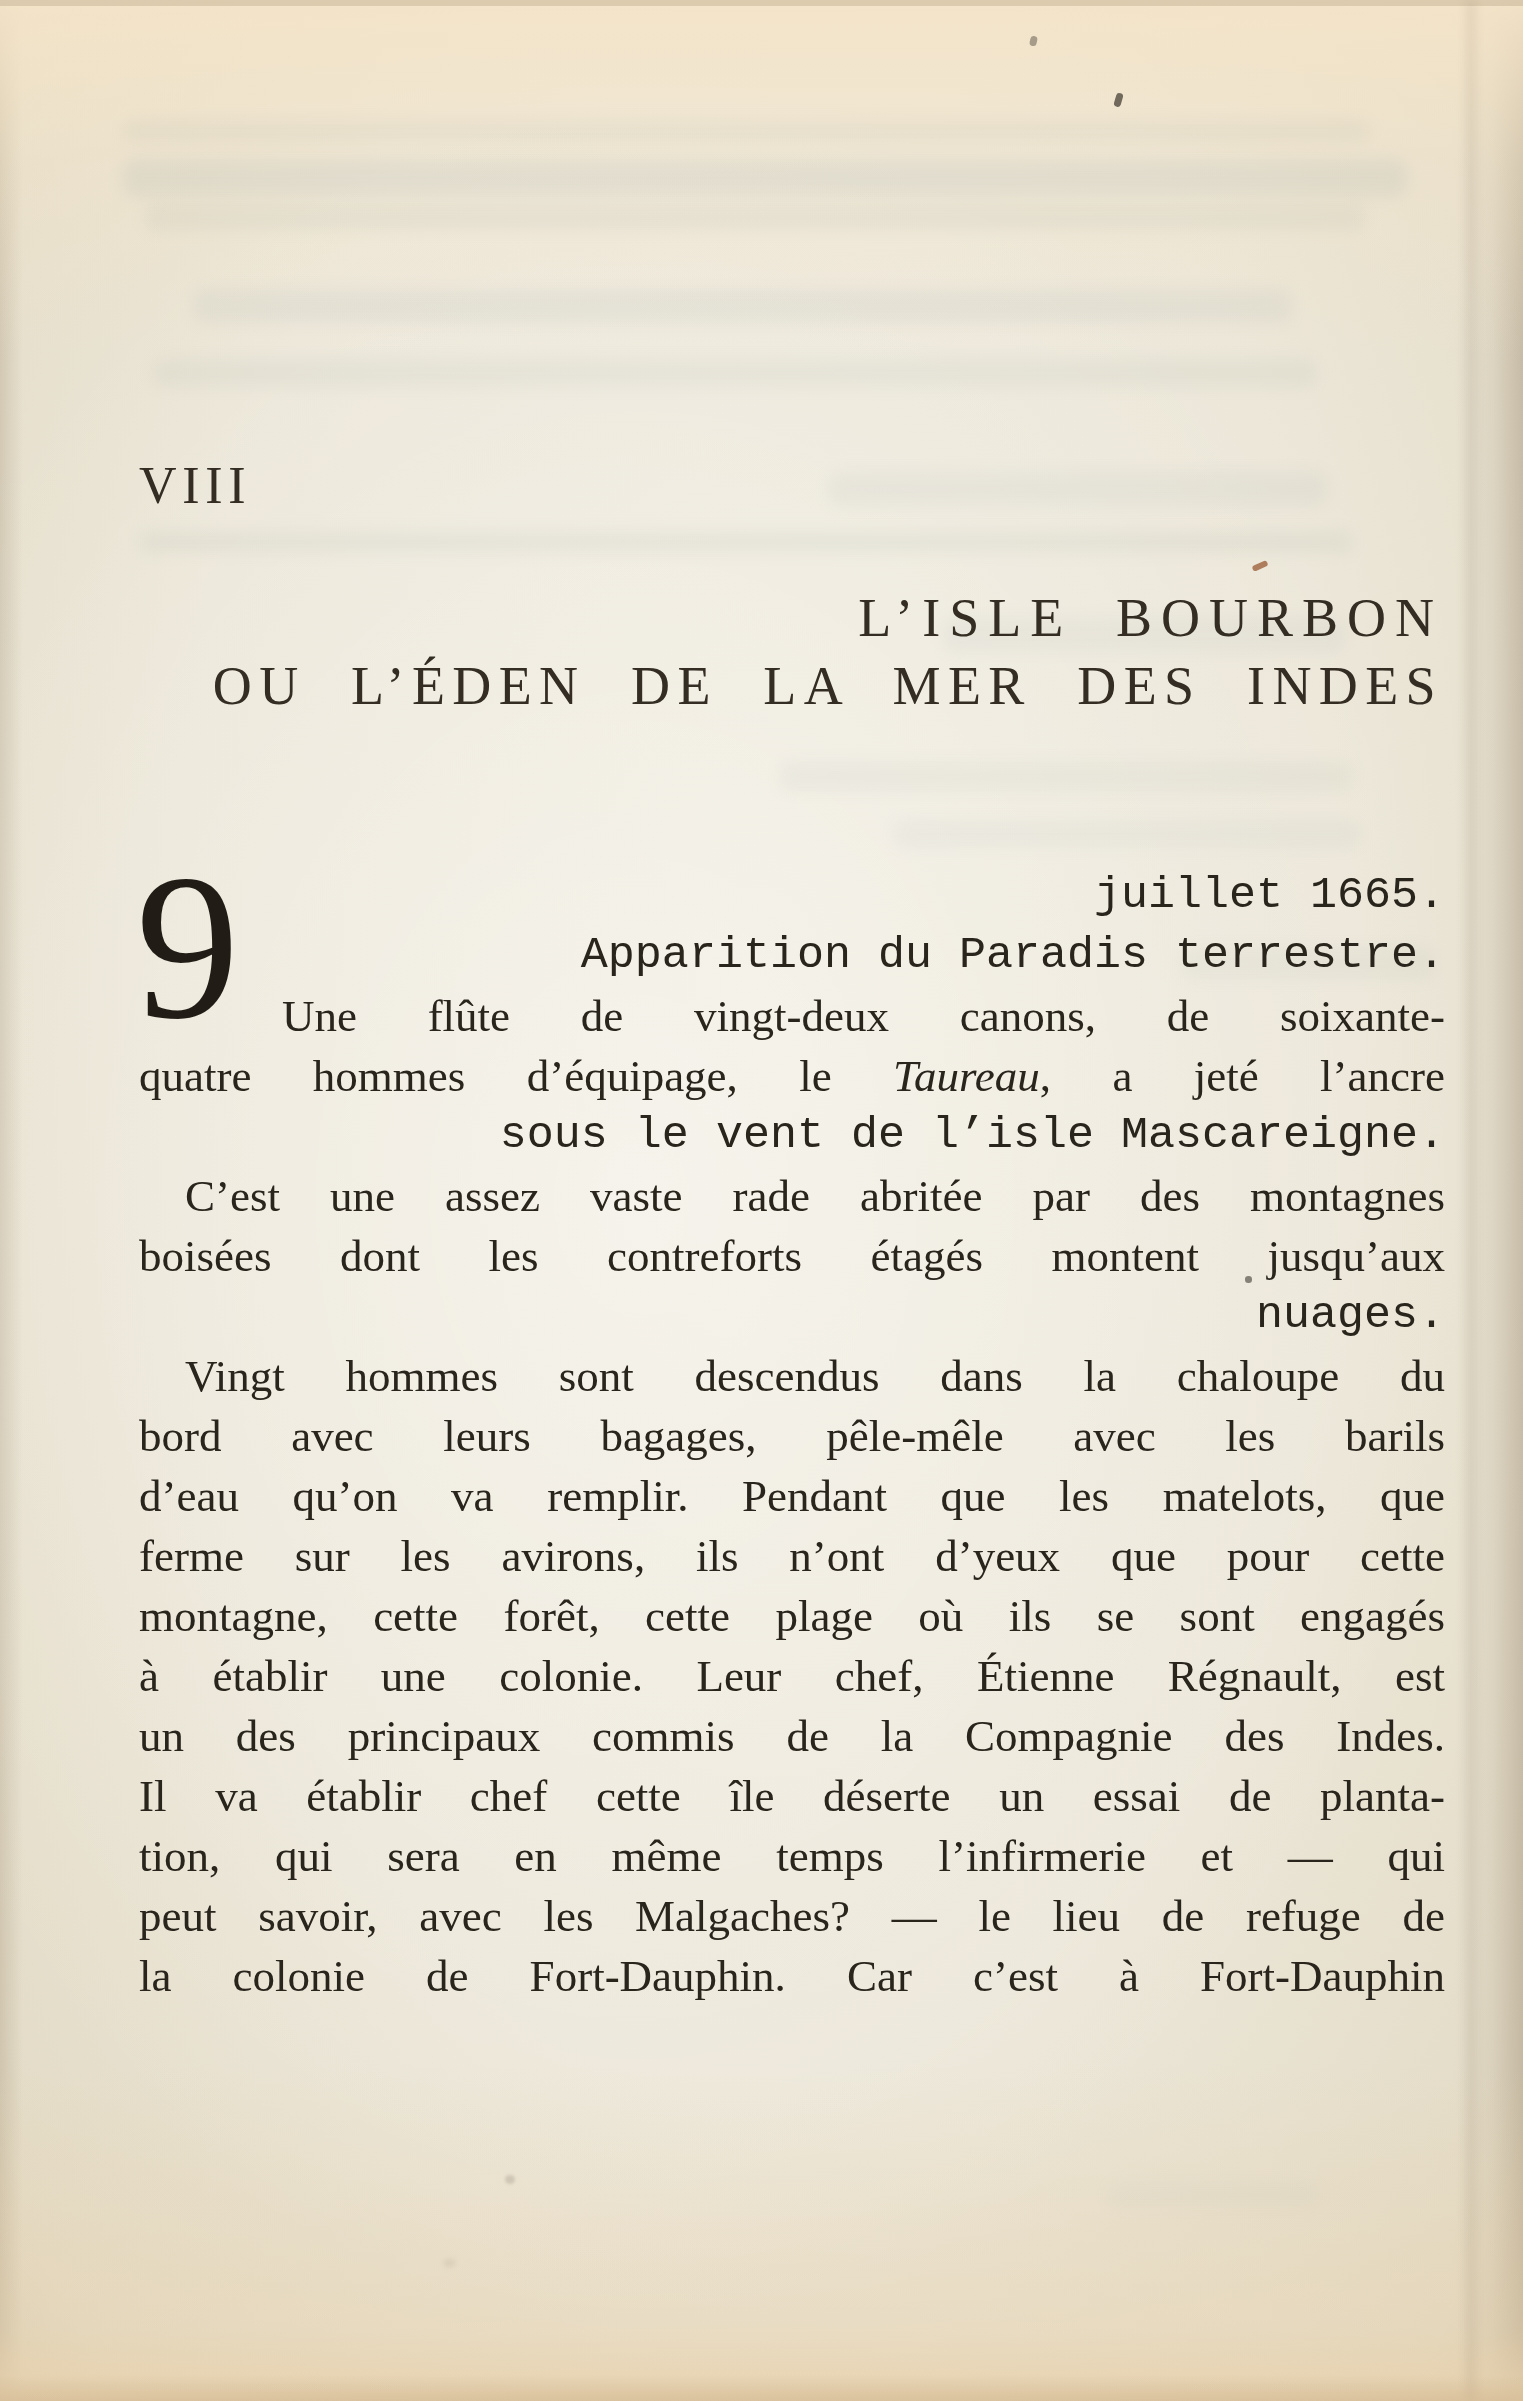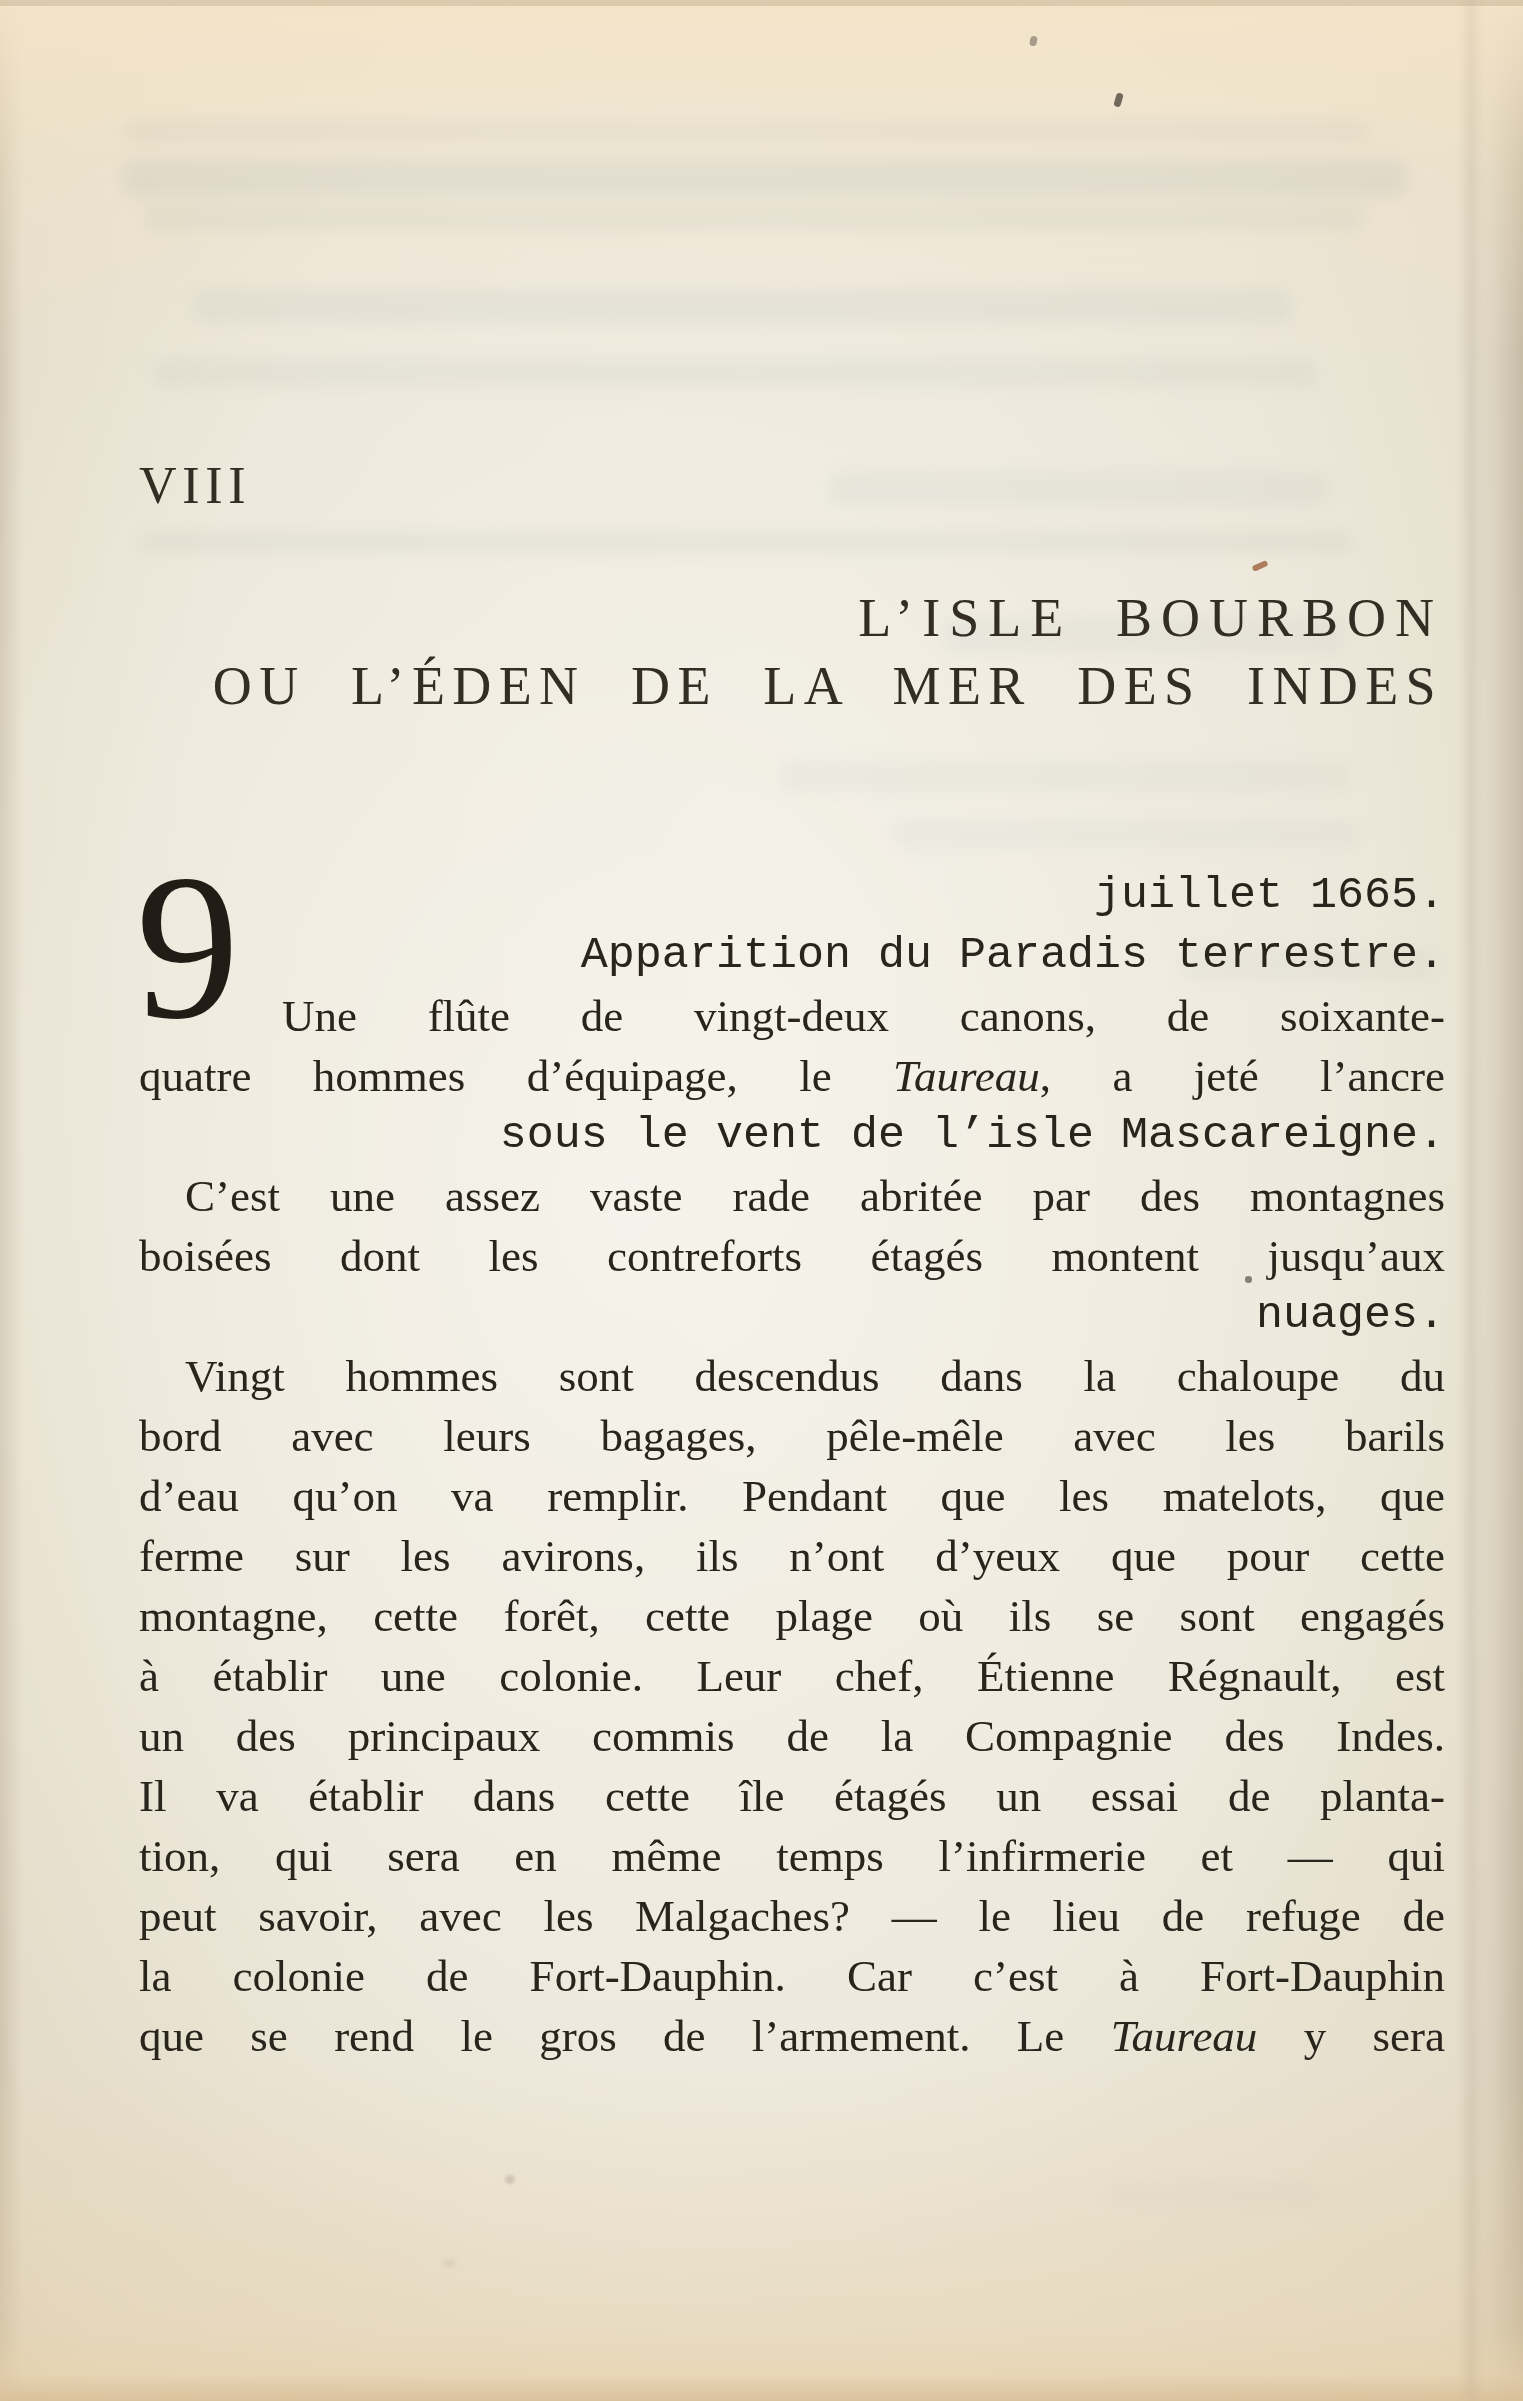--- a/index.html
+++ b/index.html
@@ -101,7 +101,7 @@
     <div class="line jf">montagne, cette forêt, cette plage où ils se sont engagés</div>
     <div class="line jf">à établir une colonie. Leur chef, Étienne Régnault, est</div>
     <div class="line jf">un des principaux commis de la Compagnie des Indes.</div>
-    <div class="line jf">Il va établir dans cette île étagés un essai de planta-</div>
+    <div class="line jf">Il va établir chef cette île déserte un essai de planta-</div>
     <div class="line jf">tion, qui sera en même temps l’infirmerie et — qui</div>
     <div class="line jf">peut savoir, avec les Malgaches? — le lieu de refuge de</div>
     <div class="line jf">la colonie de Fort-Dauphin. Car c’est à Fort-Dauphin</div>

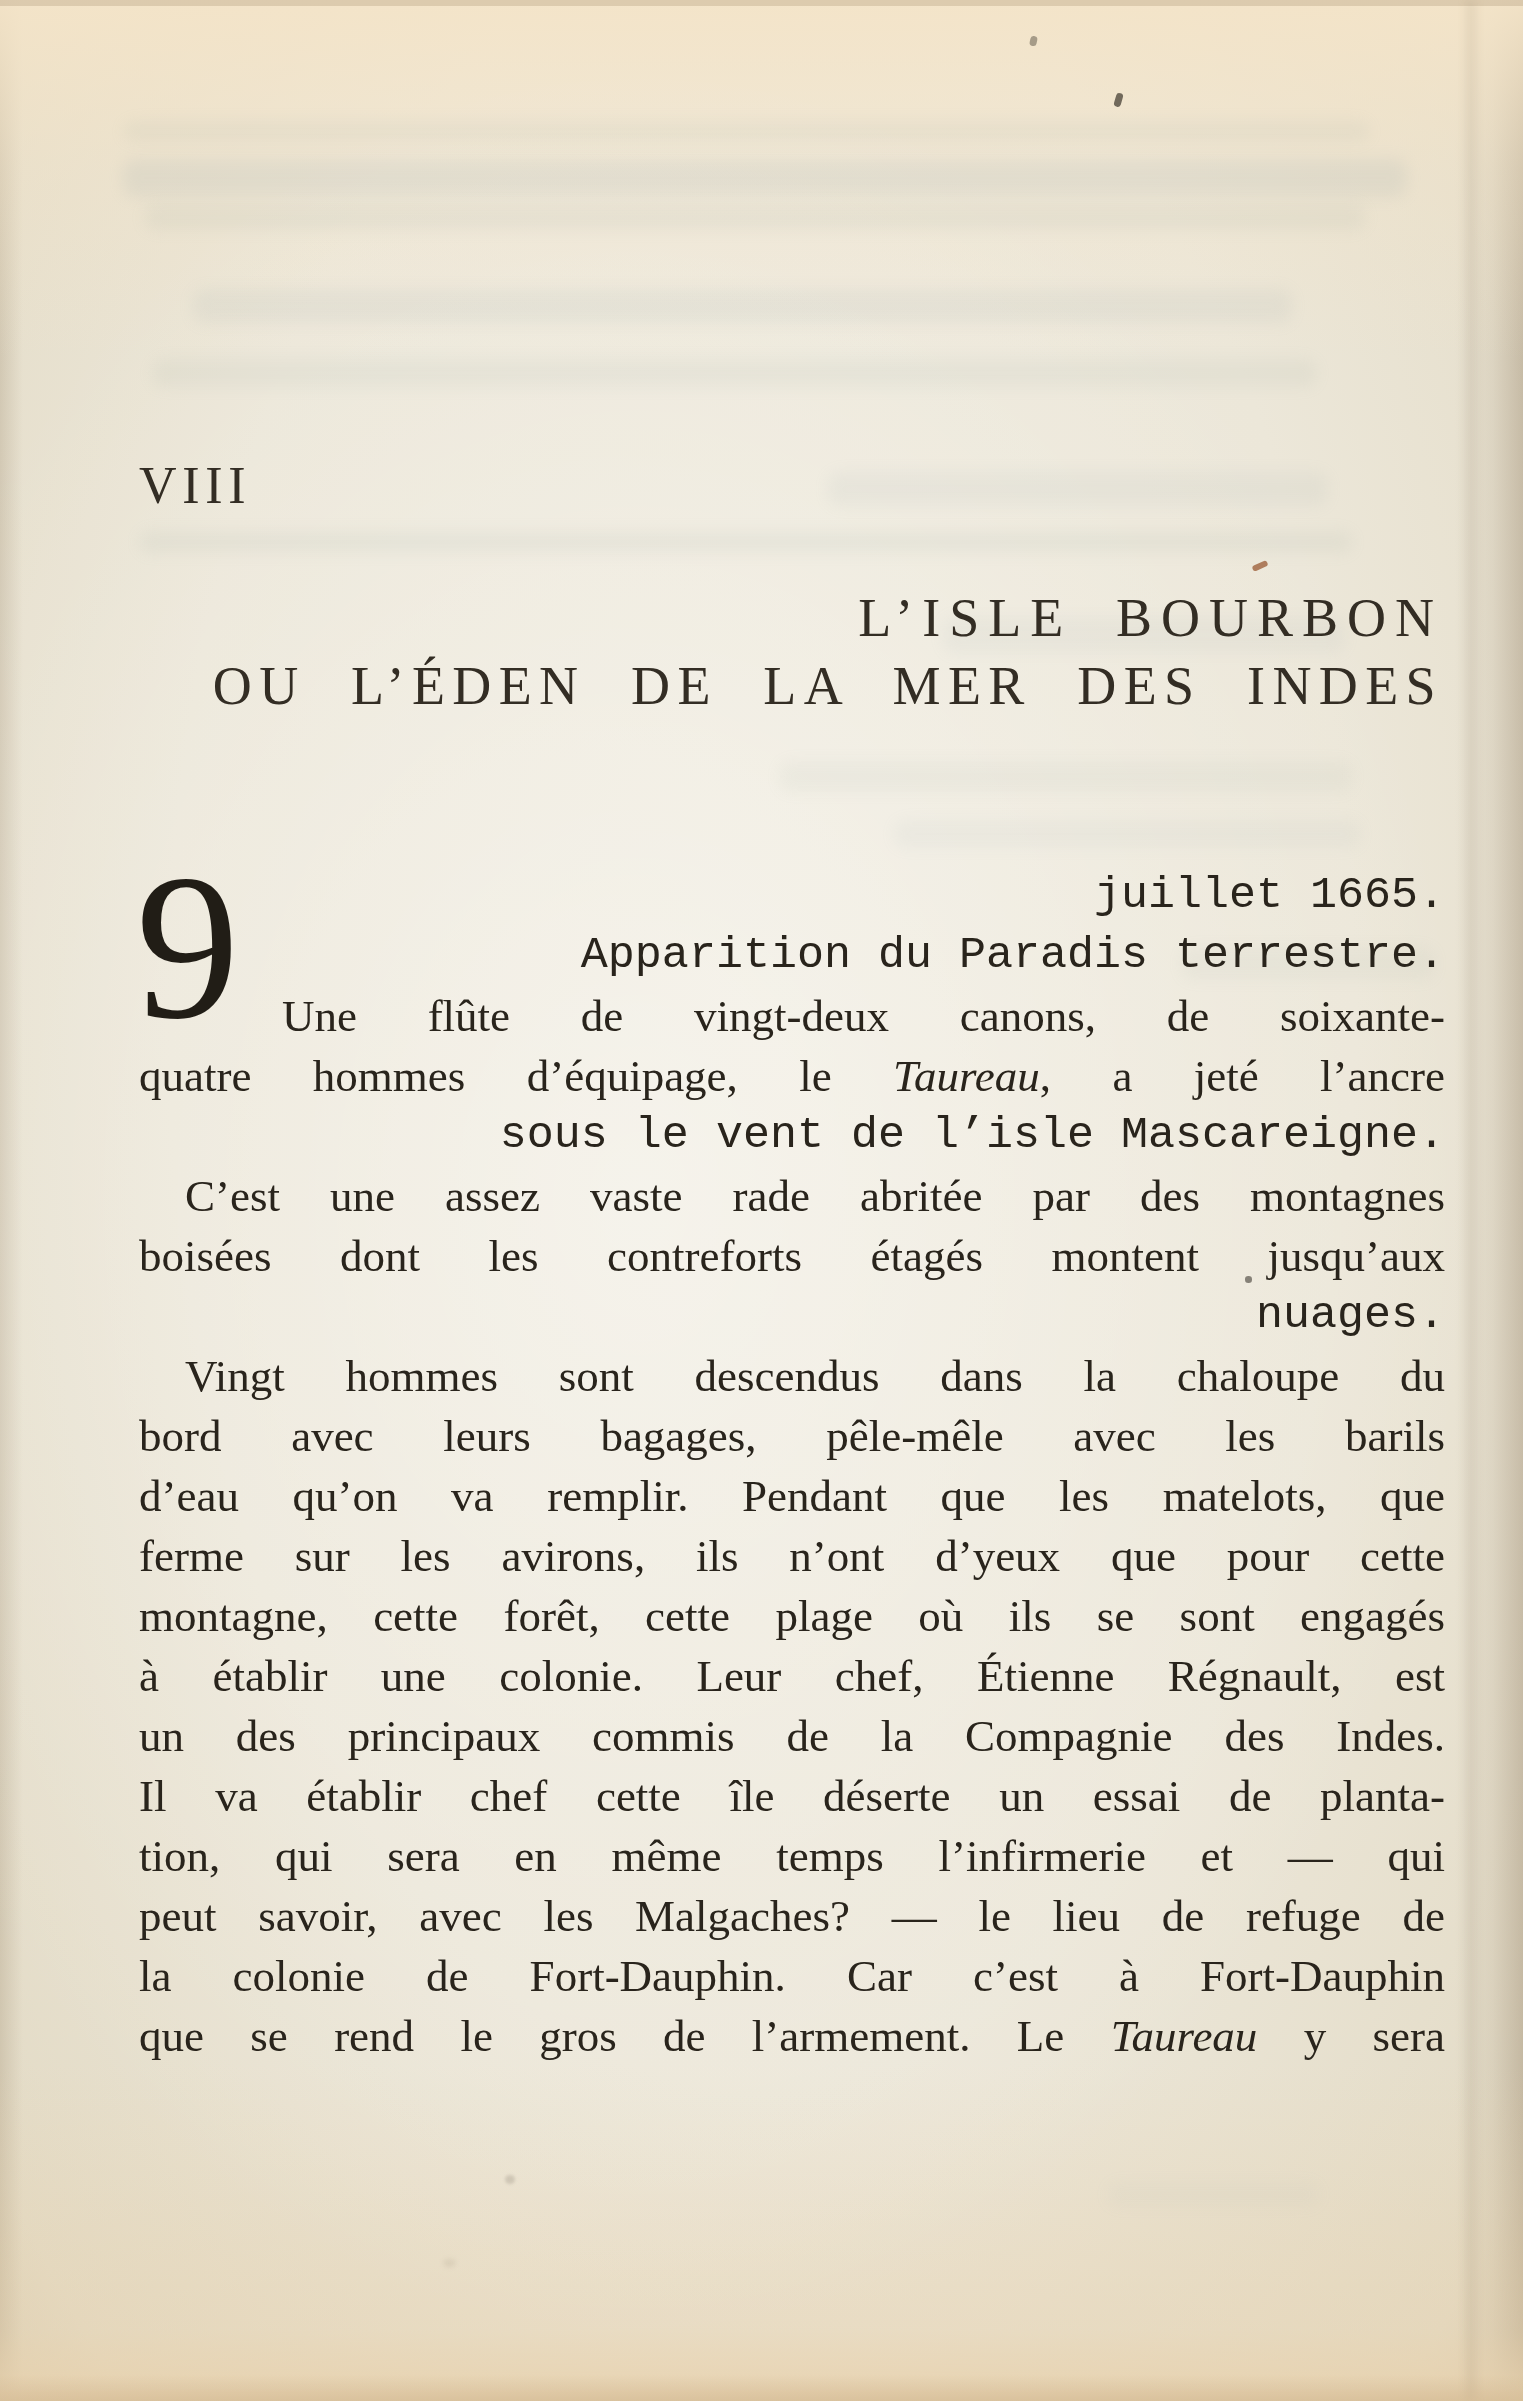--- a/index.html
+++ b/index.html
@@ -105,7 +105,6 @@
     <div class="line jf">tion, qui sera en même temps l’infirmerie et — qui</div>
     <div class="line jf">peut savoir, avec les Malgaches? — le lieu de refuge de</div>
     <div class="line jf">la colonie de Fort-Dauphin. Car c’est à Fort-Dauphin</div>
-    <div class="line jf"><span>que se rend le gros de l’armement. Le </span><i>Taureau</i><span> y sera</span></div>
   </div>
 
   <div class="speck" style="left:1030px;top:36px;width:6.6px;height:9.8px;background:#4a4238;border-radius:3.3px;opacity:.45;transform:rotate(12deg);"></div>

